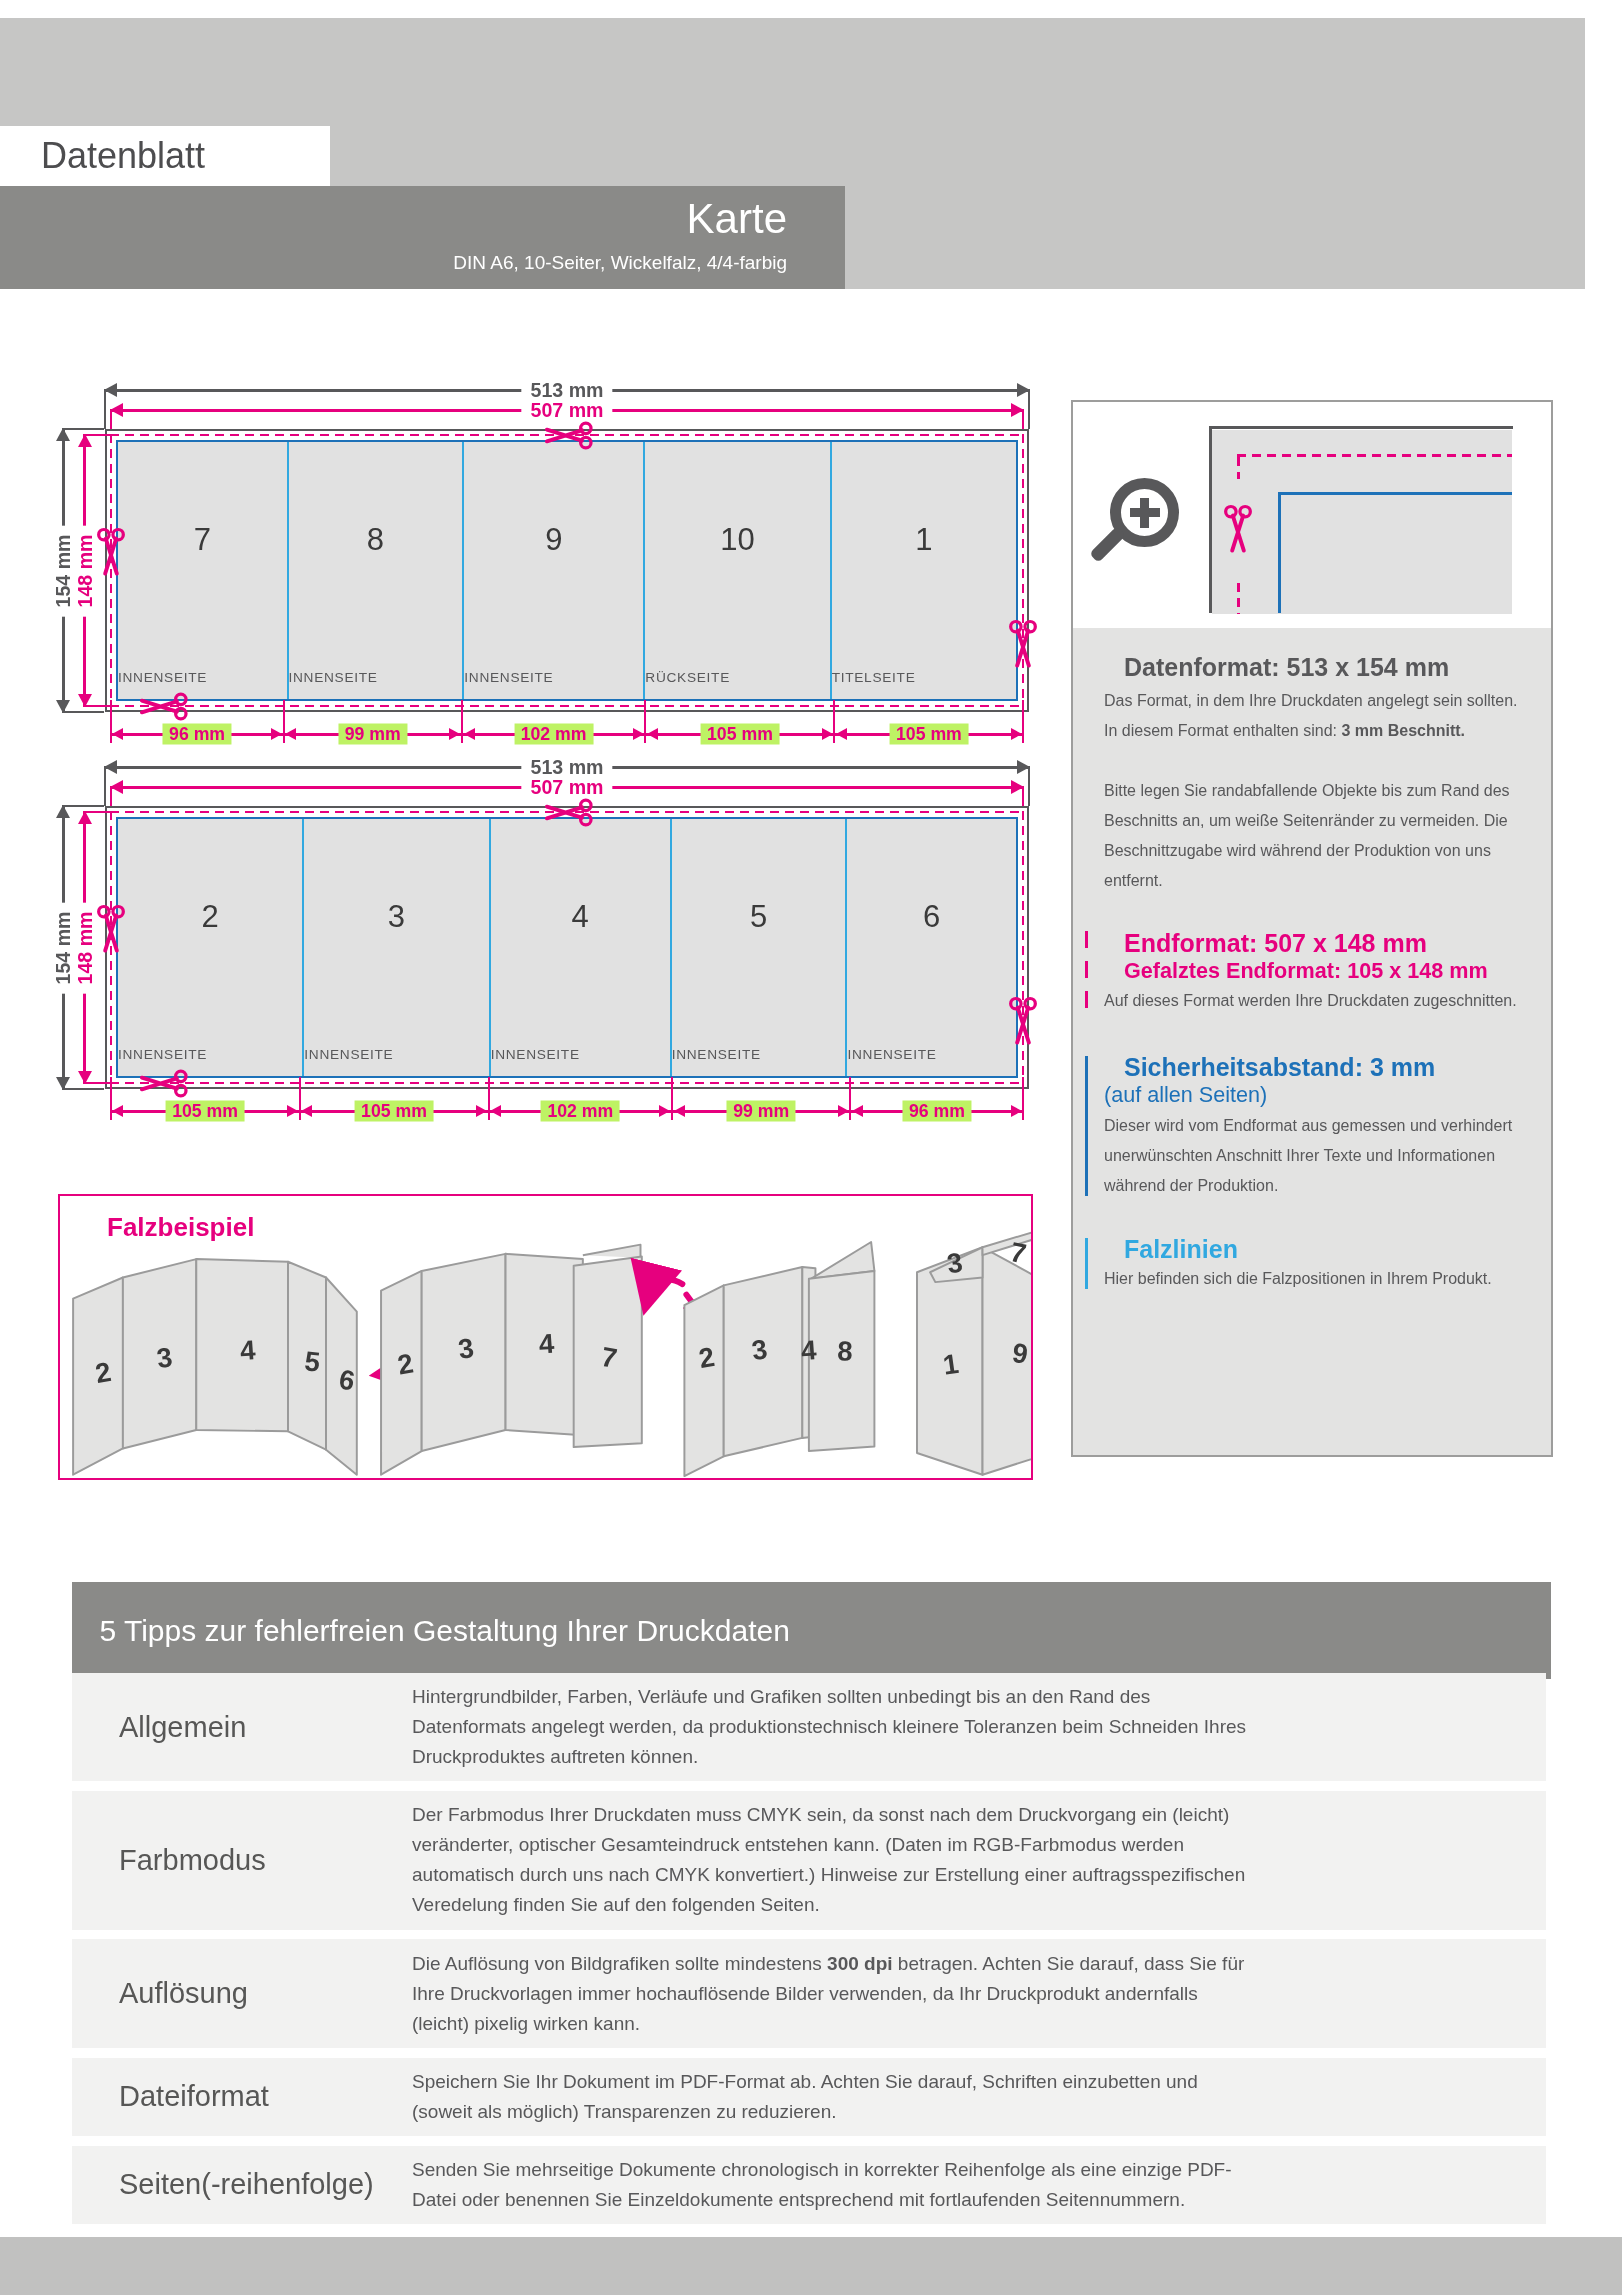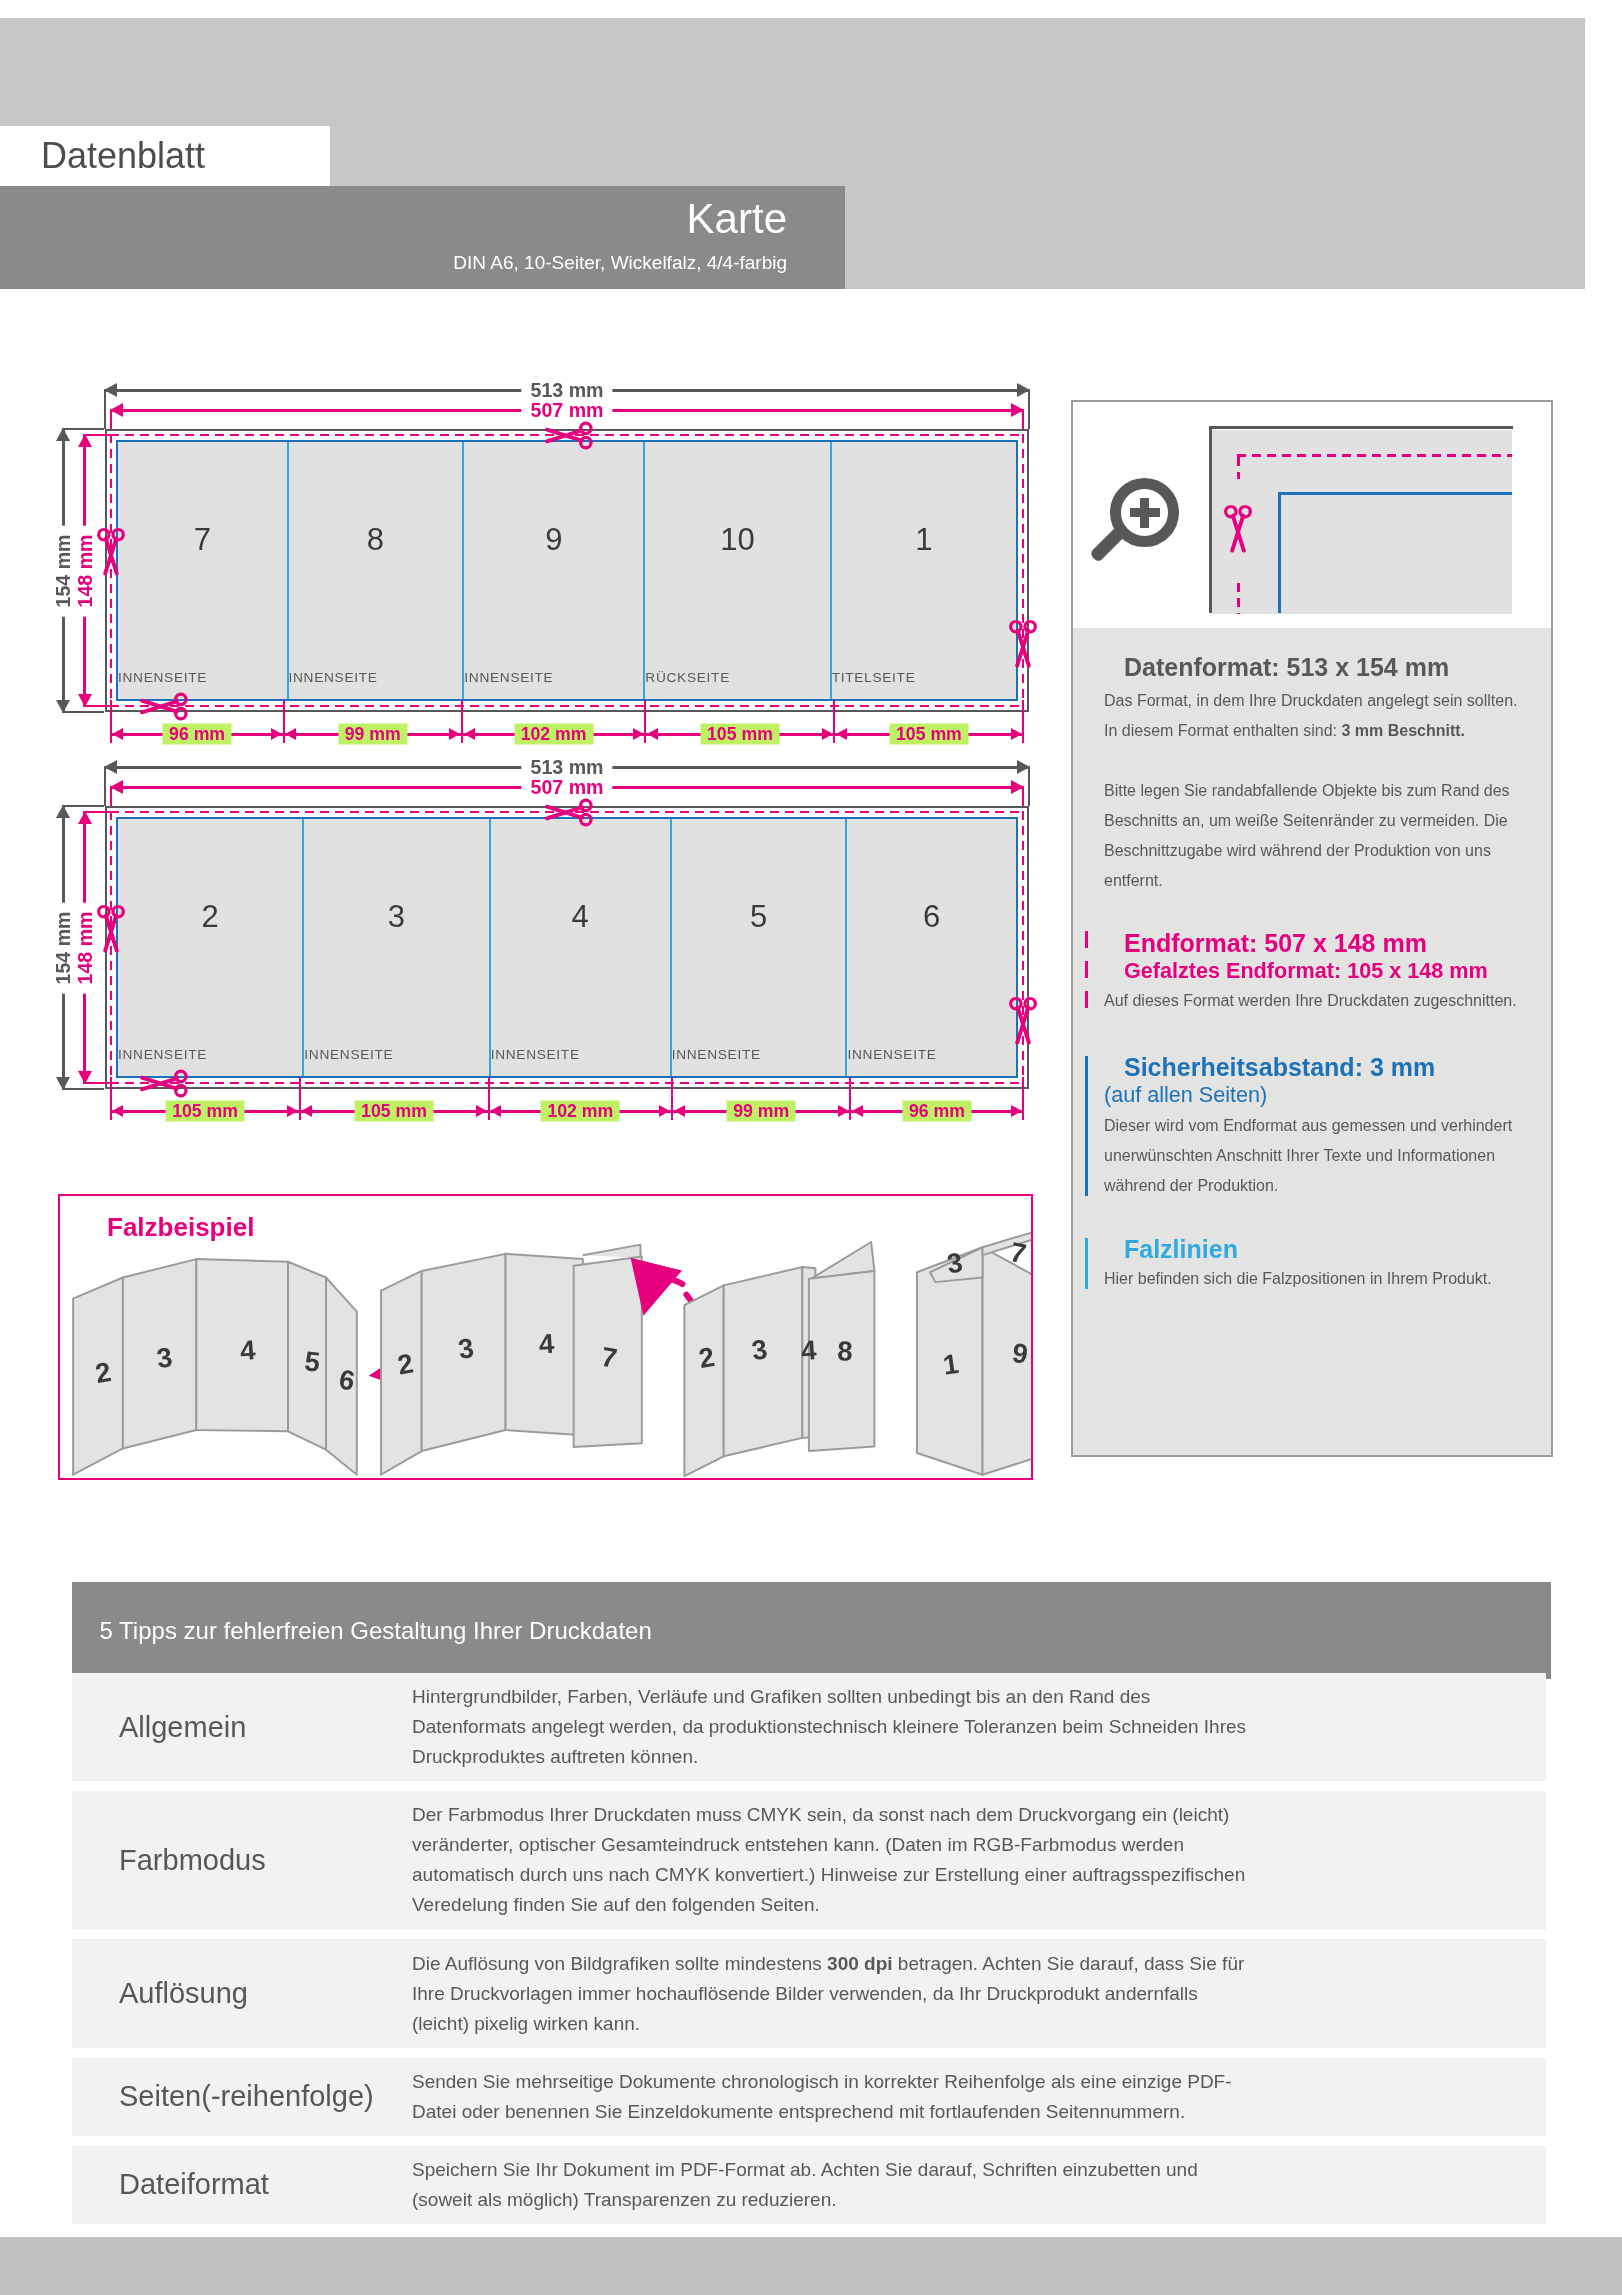--- a/index.html
+++ b/index.html
@@ -101,7 +101,7 @@
   
   #tips-header { left:72px; top:1582px; width:1479px; height:97px; background:#8a8a88;
     color:#fff; display:flex; align-items:center; padding-left:27.5px;
-    font-size:24px; font-weight:300; }
+    font-size:30px; font-weight:300; }
   #tips-rows { left:72px; top:1673px; width:1474px; }
   .tip-row { display:flex; background:#f2f2f1; margin-bottom:9.8px; align-items:center; }
   .tip-term { width:340px; flex:0 0 340px; padding-left:47px; font-size:29px; font-weight:400; color:#575756; }

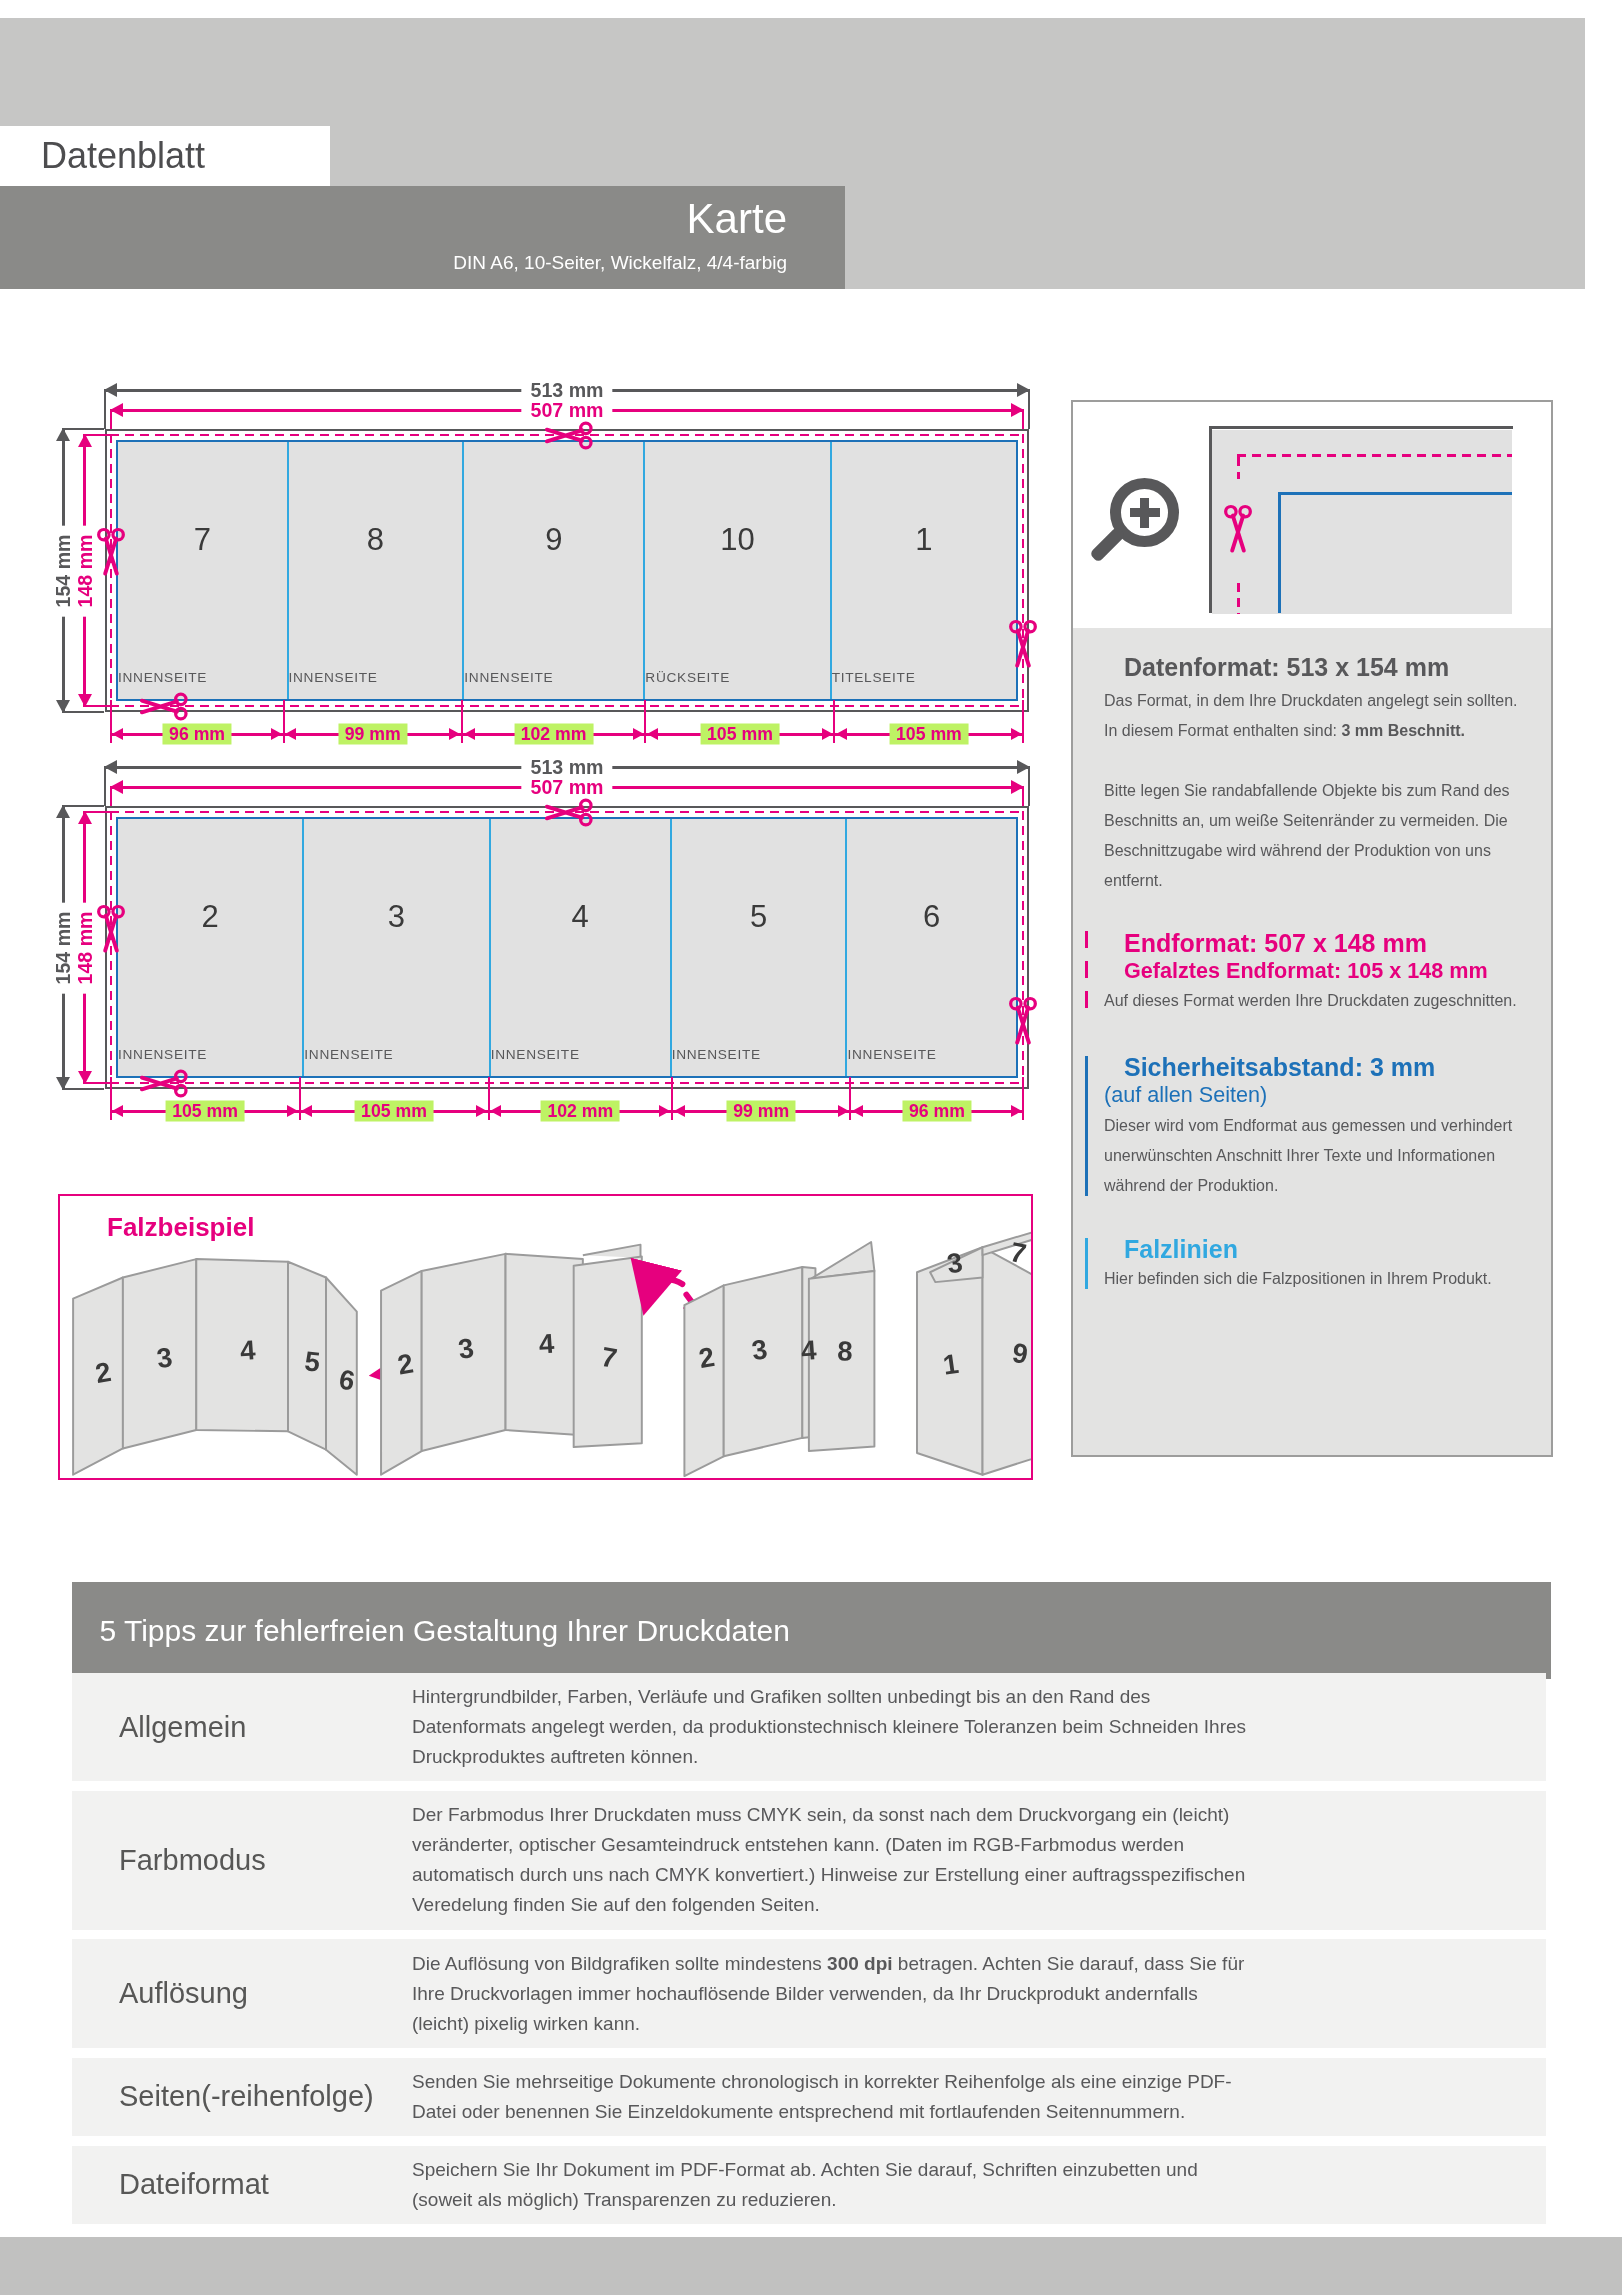--- a/index.html
+++ b/index.html
@@ -413,13 +413,13 @@
       <div class="tip-desc"><span>Die Auflösung von Bildgrafiken sollte mindestens </span><b>300 dpi</b><span> betragen. Achten Sie darauf, dass Sie für Ihre Druckvorlagen immer hochauflösende Bilder verwenden, da Ihr Druckprodukt andernfalls (leicht) pixelig wirken kann.</span></div>
     </div>
     <div class="tip-row">
+      <div class="tip-term">Dateiformat</div>
+      <div class="tip-desc"><span>Speichern Sie Ihr Dokument im PDF-Format ab. Achten Sie darauf, Schriften einzubetten und (soweit als möglich) Transparenzen zu reduzieren.</span></div>
+    </div>
+    <div class="tip-row">
       <div class="tip-term">Seiten(-reihenfolge)</div>
       <div class="tip-desc"><span>Senden Sie mehrseitige Dokumente chronologisch in korrekter Reihenfolge als eine einzige PDF-Datei oder benennen Sie Einzeldokumente entsprechend mit fortlaufenden Seitennummern.</span></div>
     </div>
-    <div class="tip-row">
-      <div class="tip-term">Dateiformat</div>
-      <div class="tip-desc"><span>Speichern Sie Ihr Dokument im PDF-Format ab. Achten Sie darauf, Schriften einzubetten und (soweit als möglich) Transparenzen zu reduzieren.</span></div>
-    </div>
   </div>
 
 <div id="footer-band" class="abs"></div>

